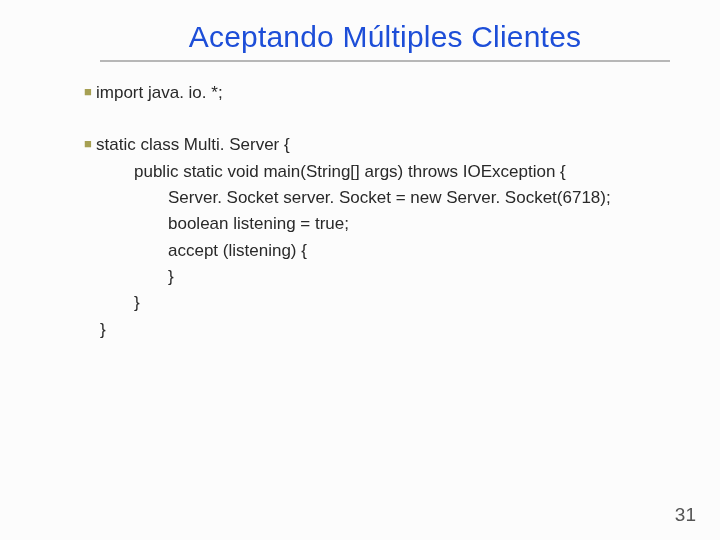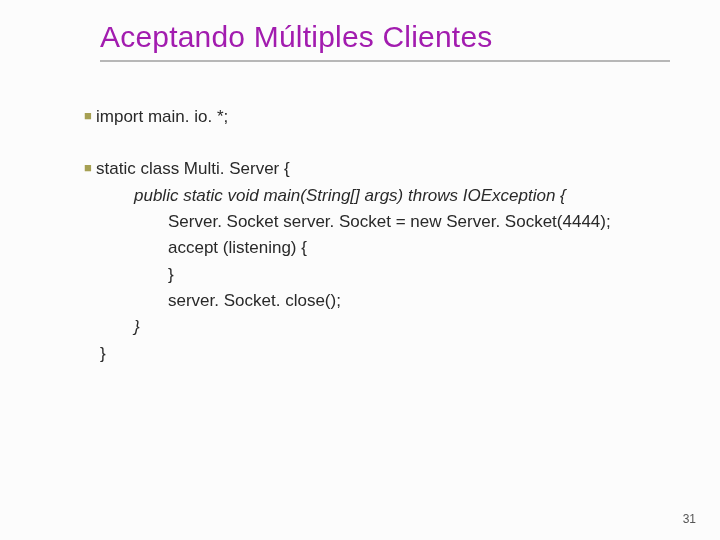--- a/index.html
+++ b/index.html
@@ -21,12 +21,13 @@
   }
   .title {
     font-size: 30px;
-    color: #a21caf;
+    color: #1d4ed8;
     padding-bottom: 6px;
     border-bottom: 2px solid #b7b7b7;
-    margin-bottom: 42px;
+    margin-bottom: 18px;
     font-weight: 400;
     letter-spacing: 0.2px;
+    text-align: center;
   }
   .code-block {
     font-size: 17px;

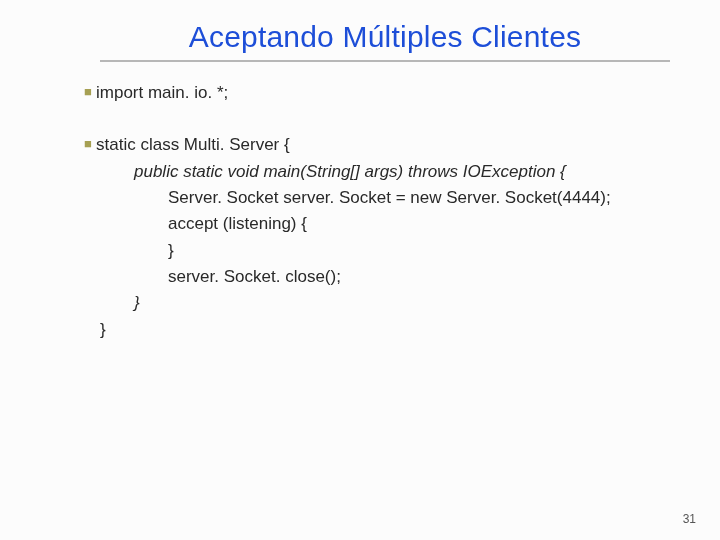--- a/index.html
+++ b/index.html
@@ -61,7 +61,7 @@
   <div class="title">Aceptando Múltiples Clientes</div>
 
   <div class="code-block">
-    <div><span class="accent">■</span><span>import main. io. *;</span></div>
+    <div><span class="accent">■</span><span>import java. io. *;</span></div>
 
     <div class="spacer"></div>
 

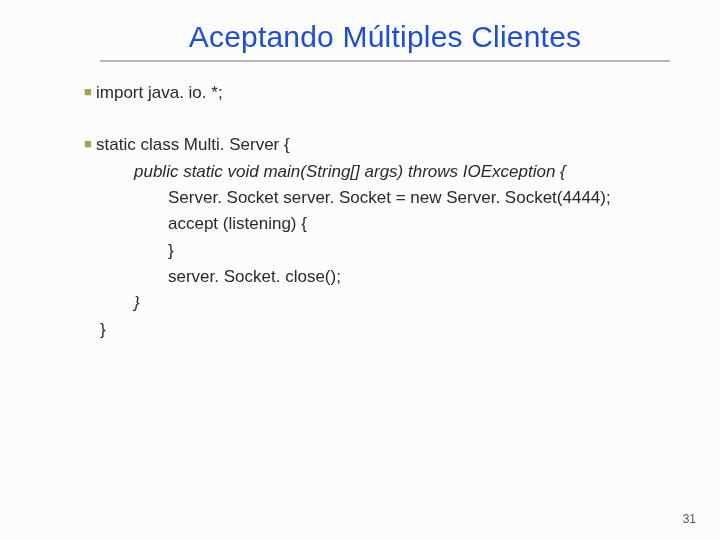--- a/index.html
+++ b/index.html
@@ -42,7 +42,7 @@
     margin-left: -16px;
     vertical-align: 2px;
   }
-  .indent1 { padding-left: 34px; font-style: italic; }
+  .indent1 { padding-left: 34px; }
   .indent2 { padding-left: 68px; }
   .indent3 { padding-left: 120px; }
   .spacer { height: 26px; }

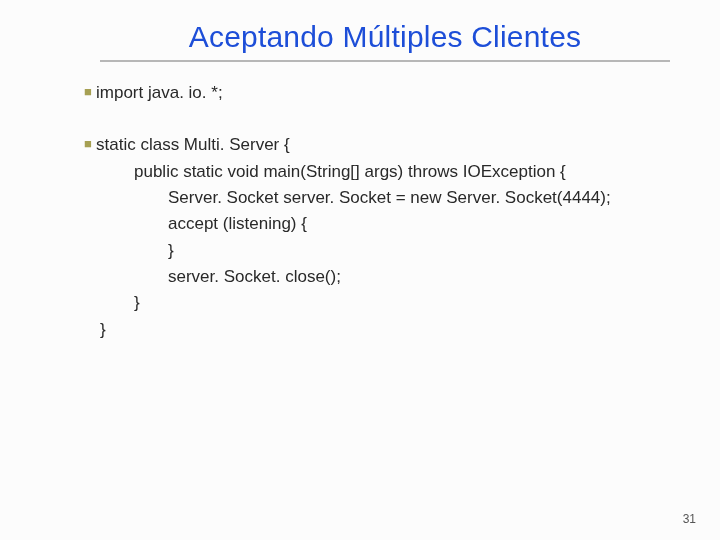--- a/index.html
+++ b/index.html
@@ -67,7 +67,7 @@
 
     <div><span class="accent">■</span><span>static class Multi. Server {</span></div>
     <div class="indent1"><span>public static void main(String[] args) throws IOException {</span></div>
-    <div class="indent2"><span>Server. Socket server. Socket = new Server. Socket(4444);</span></div>
+    <div class="indent2"><span>Server. Socket server. Socket = new Server. Socket(6718);</span></div>
     <div class="indent2"><span>accept (listening) {</span></div>
     <div class="indent2"><span>}</span></div>
     <div class="indent2"><span>server. Socket. close();</span></div>

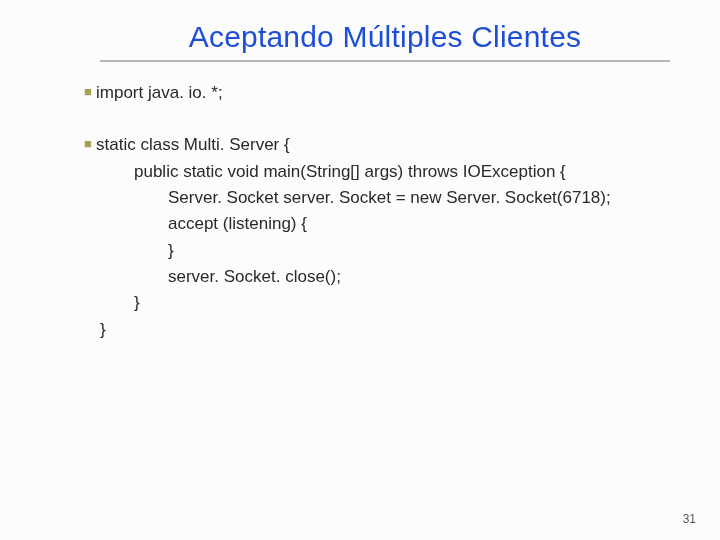--- a/index.html
+++ b/index.html
@@ -68,6 +68,7 @@
     <div><span class="accent">■</span><span>static class Multi. Server {</span></div>
     <div class="indent1"><span>public static void main(String[] args) throws IOException {</span></div>
     <div class="indent2"><span>Server. Socket server. Socket = new Server. Socket(6718);</span></div>
+    <div class="indent2"><span>boolean listening = true;</span></div>
     <div class="indent2"><span>accept (listening) {</span></div>
     <div class="indent2"><span>}</span></div>
     <div class="indent2"><span>server. Socket. close();</span></div>

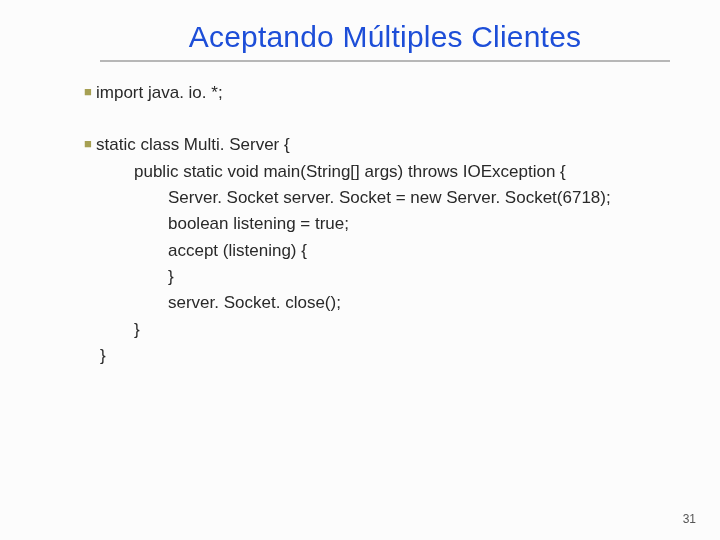--- a/index.html
+++ b/index.html
@@ -71,7 +71,6 @@
     <div class="indent2"><span>boolean listening = true;</span></div>
     <div class="indent2"><span>accept (listening) {</span></div>
     <div class="indent2"><span>}</span></div>
-    <div class="indent2"><span>server. Socket. close();</span></div>
     <div class="indent1"><span>}</span></div>
     <div><span>}</span></div>
   </div>

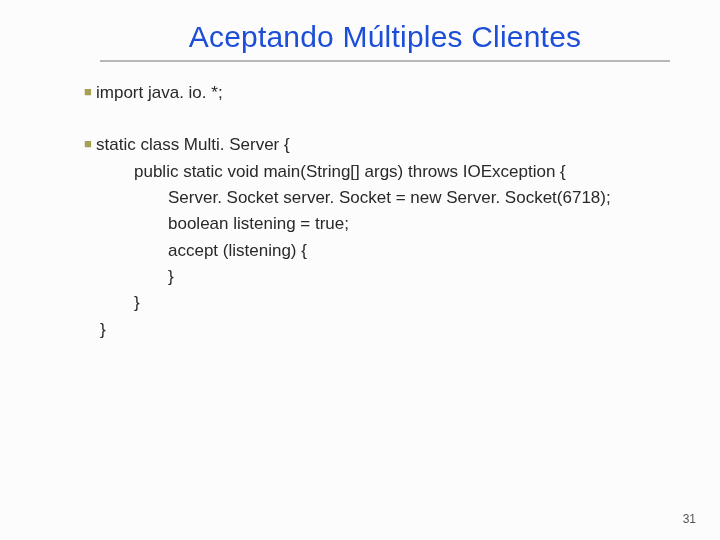--- a/index.html
+++ b/index.html
@@ -50,7 +50,7 @@
     position: absolute;
     right: 24px;
     bottom: 14px;
-    font-size: 12px;
+    font-size: 19px;
     color: #555;
   }
 </style>

